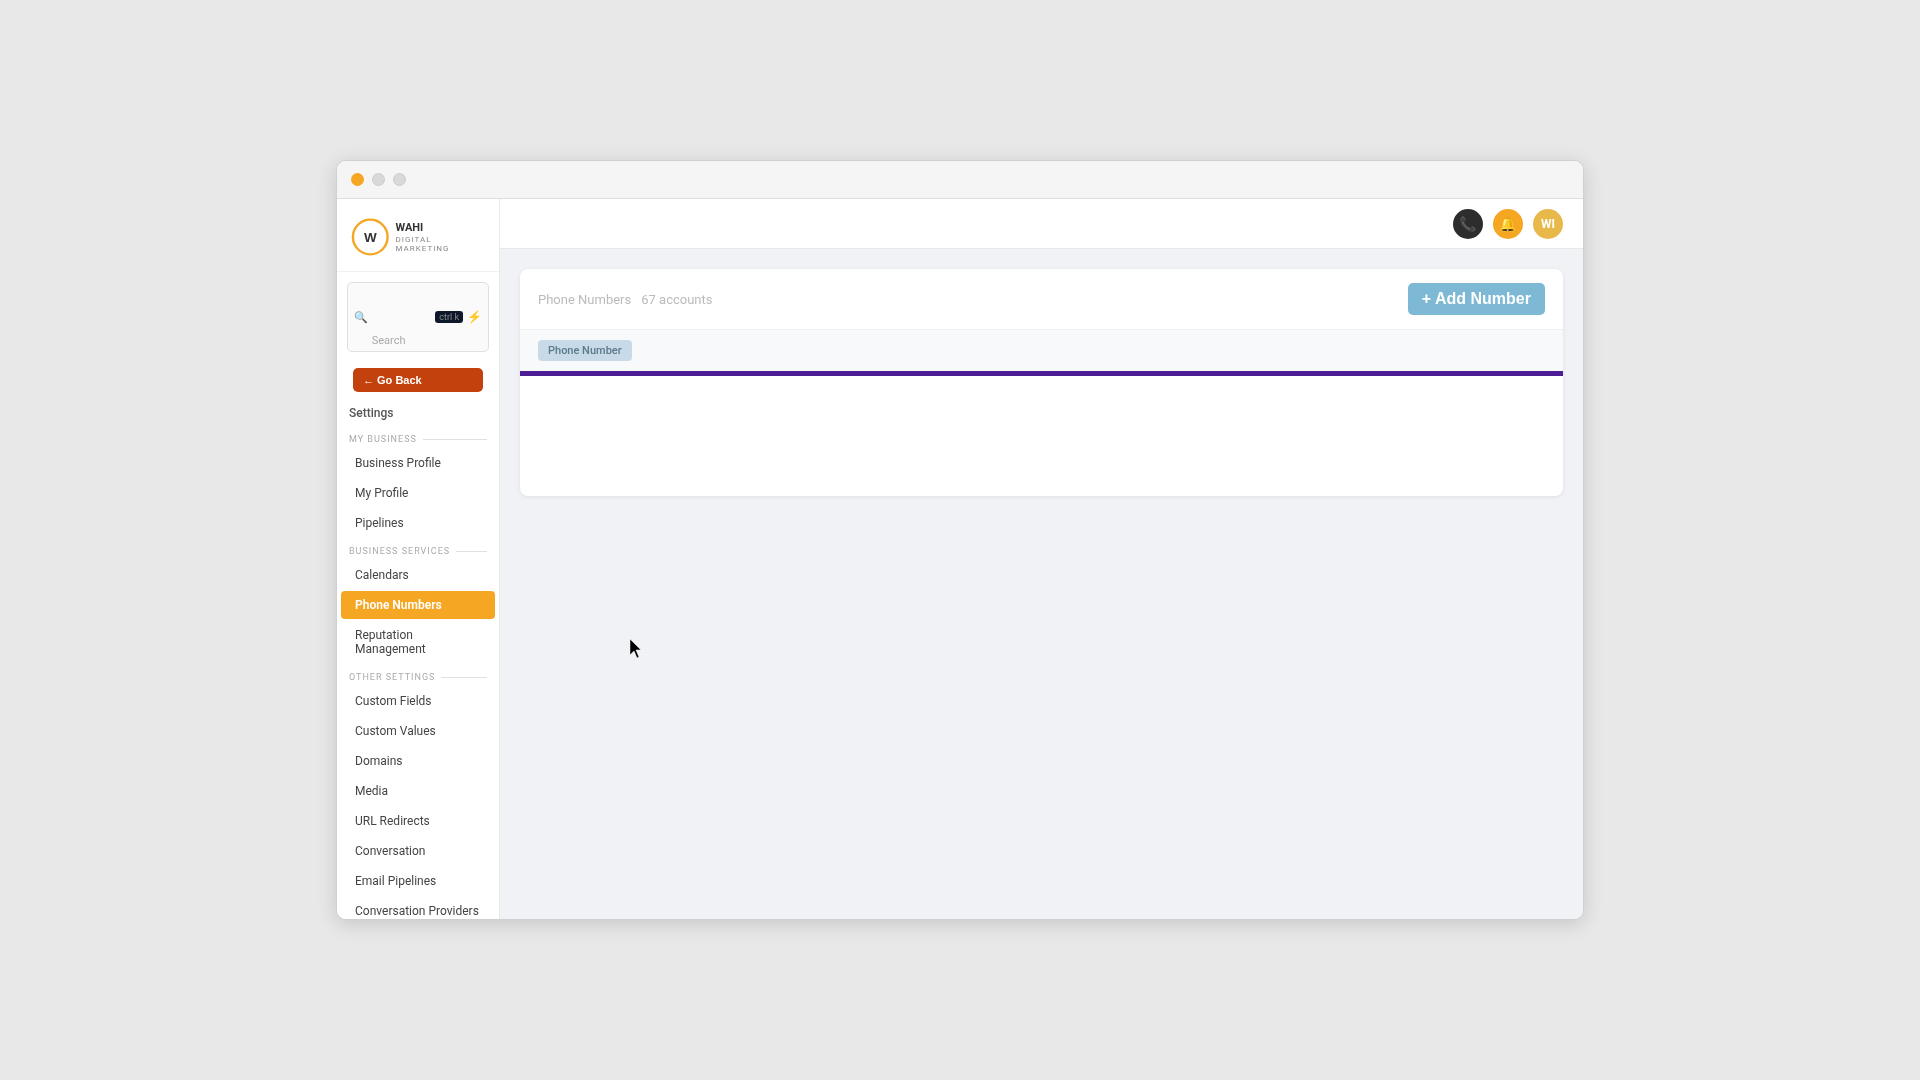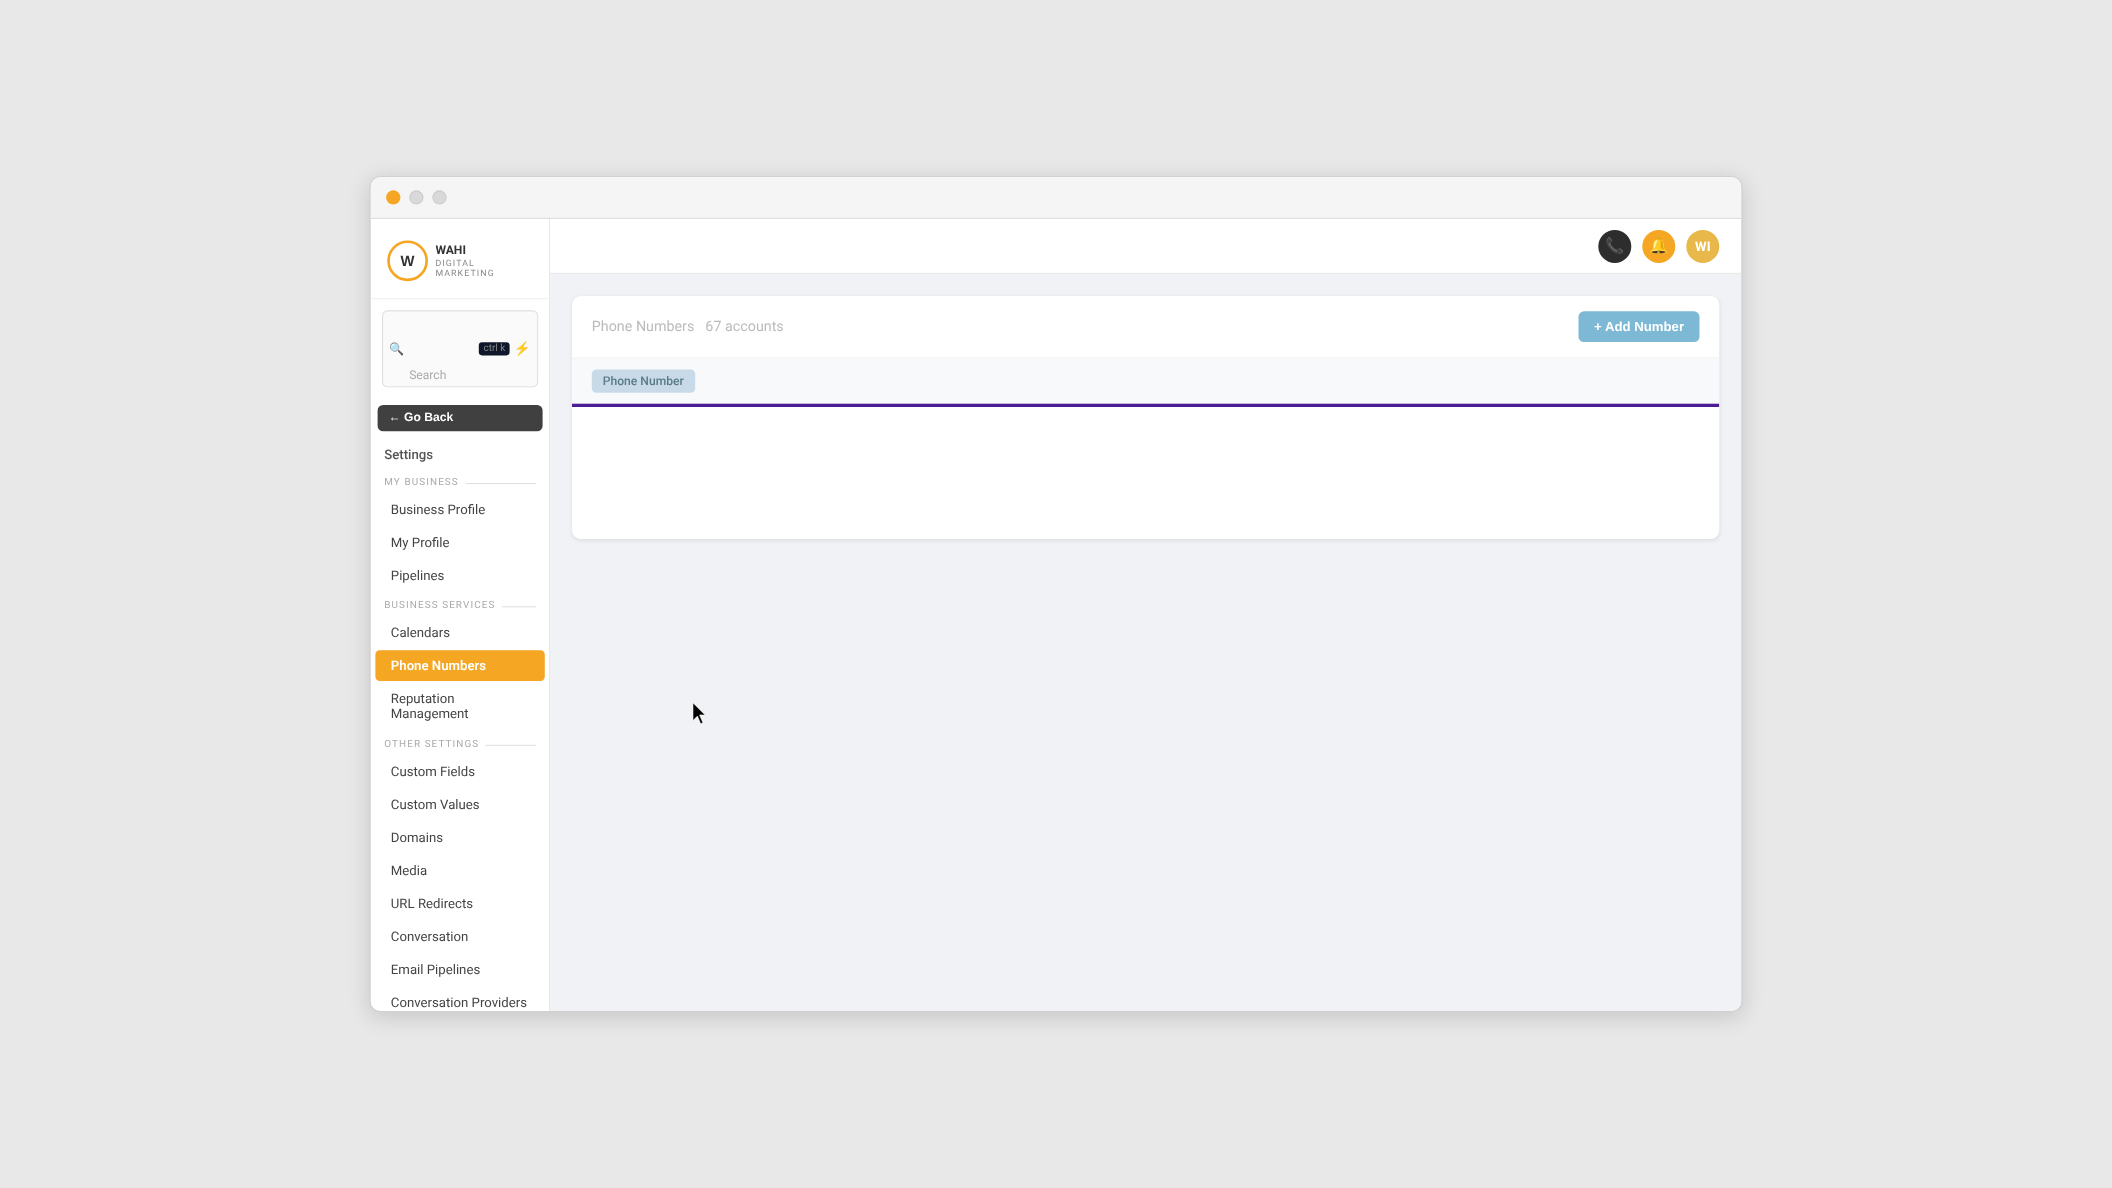--- a/index.html
+++ b/index.html
@@ -238,7 +238,7 @@
       border: none;
       border-radius: 5px;
       padding: 7px 14px;
-      font-size: 12px;
+      font-size: 16px;
       font-weight: 600;
       cursor: pointer;
       display: flex;

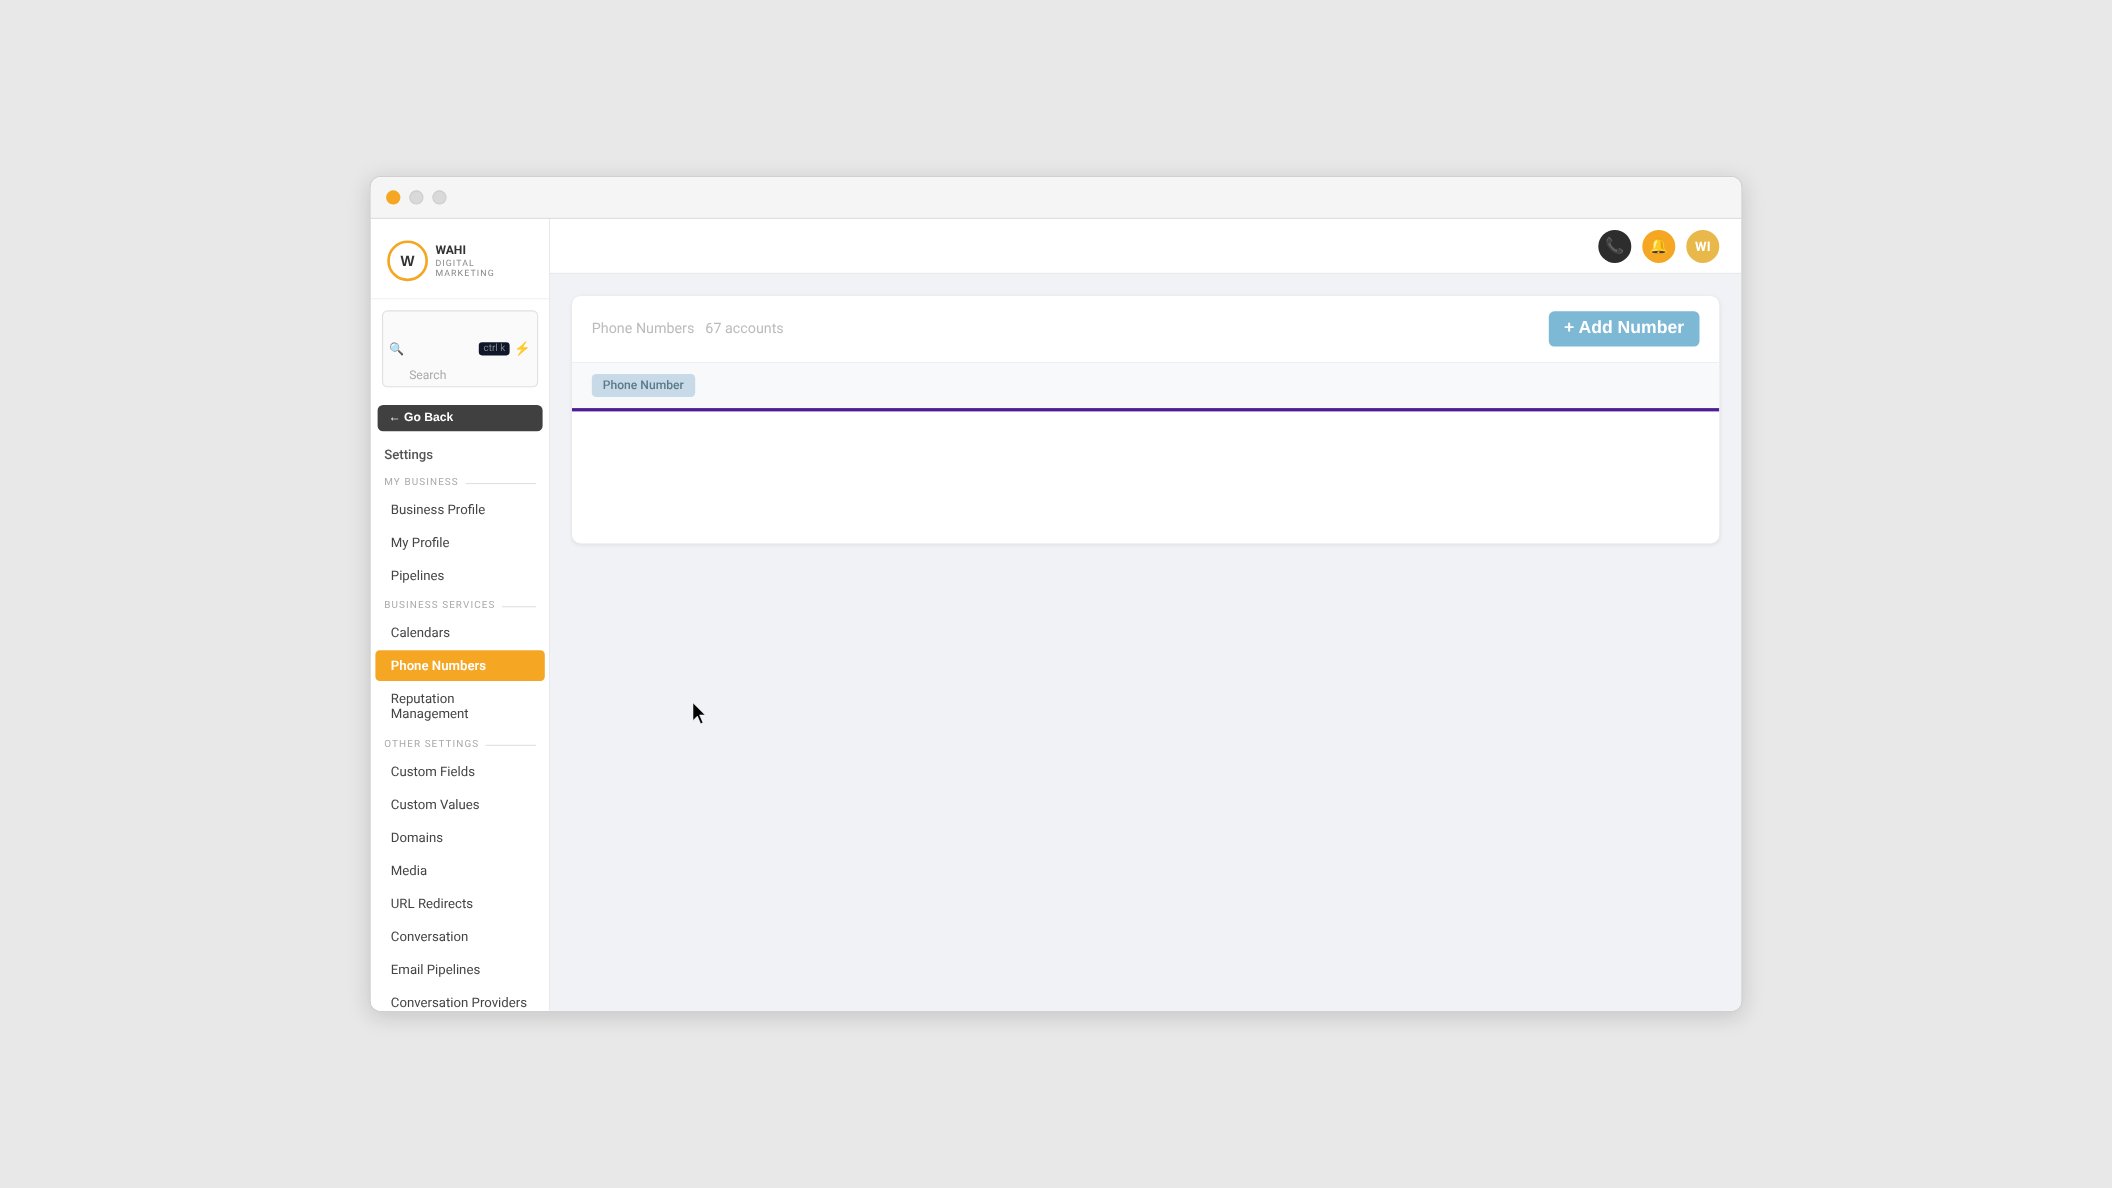--- a/index.html
+++ b/index.html
@@ -248,7 +248,7 @@
     .table-col-header {
       display: flex;
       background: #f8f9fb;
-      border-bottom: 3px solid #4c1d95;
+      border-bottom: 5px solid #4c1d95;
       align-items: center;
     }
     .col-header-cell {

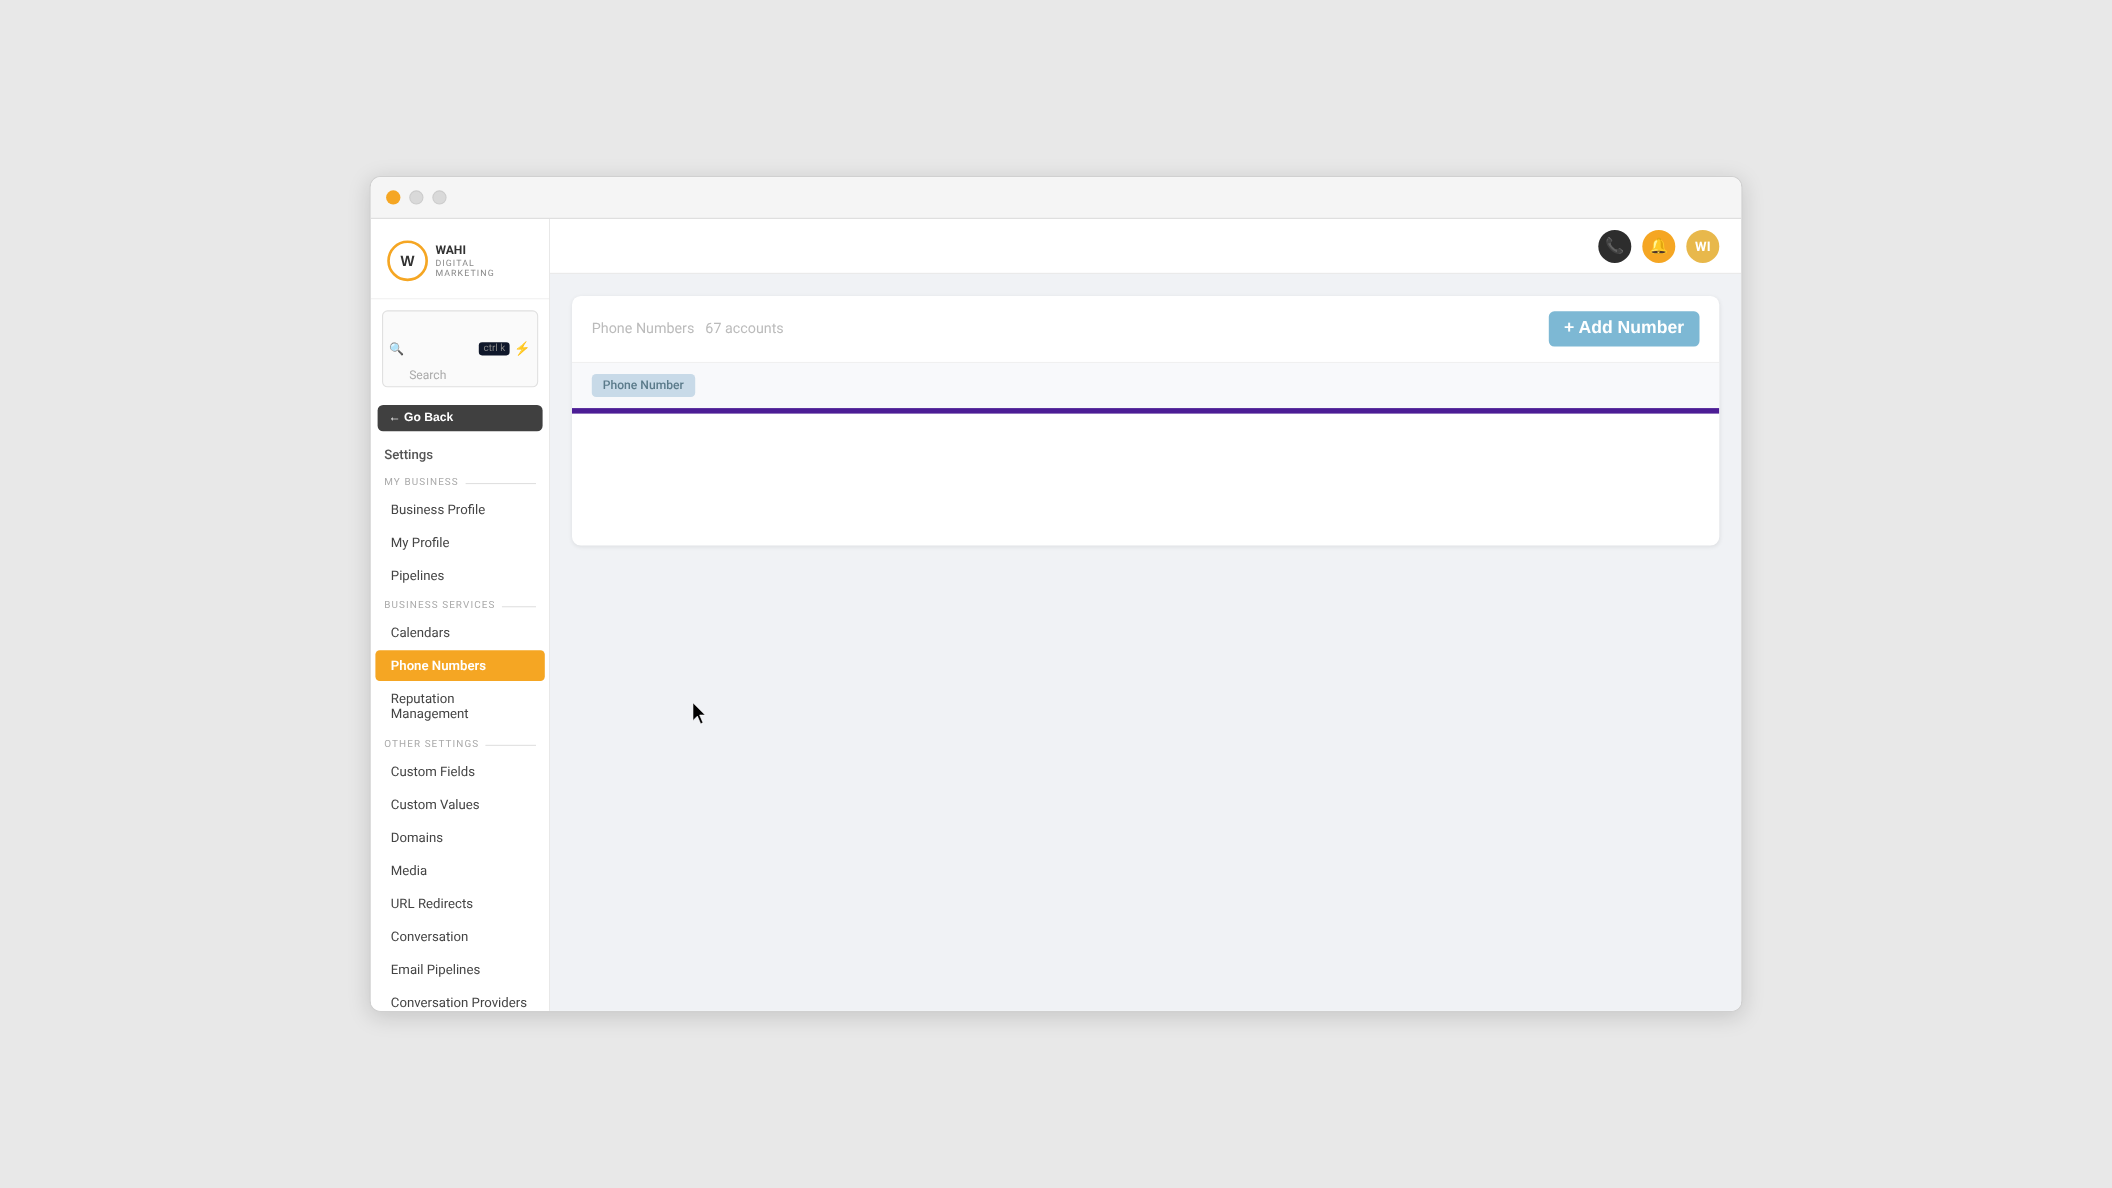--- a/index.html
+++ b/index.html
@@ -117,8 +117,8 @@
       color: #f5a623;
     }
     .go-back-btn {
-      margin: 6px 6px 10px;
-      background: #404040;
+      margin: 6px 16px 10px;
+      background: #c2410c;
       color: #fff;
       border: none;
       border-radius: 5px;

